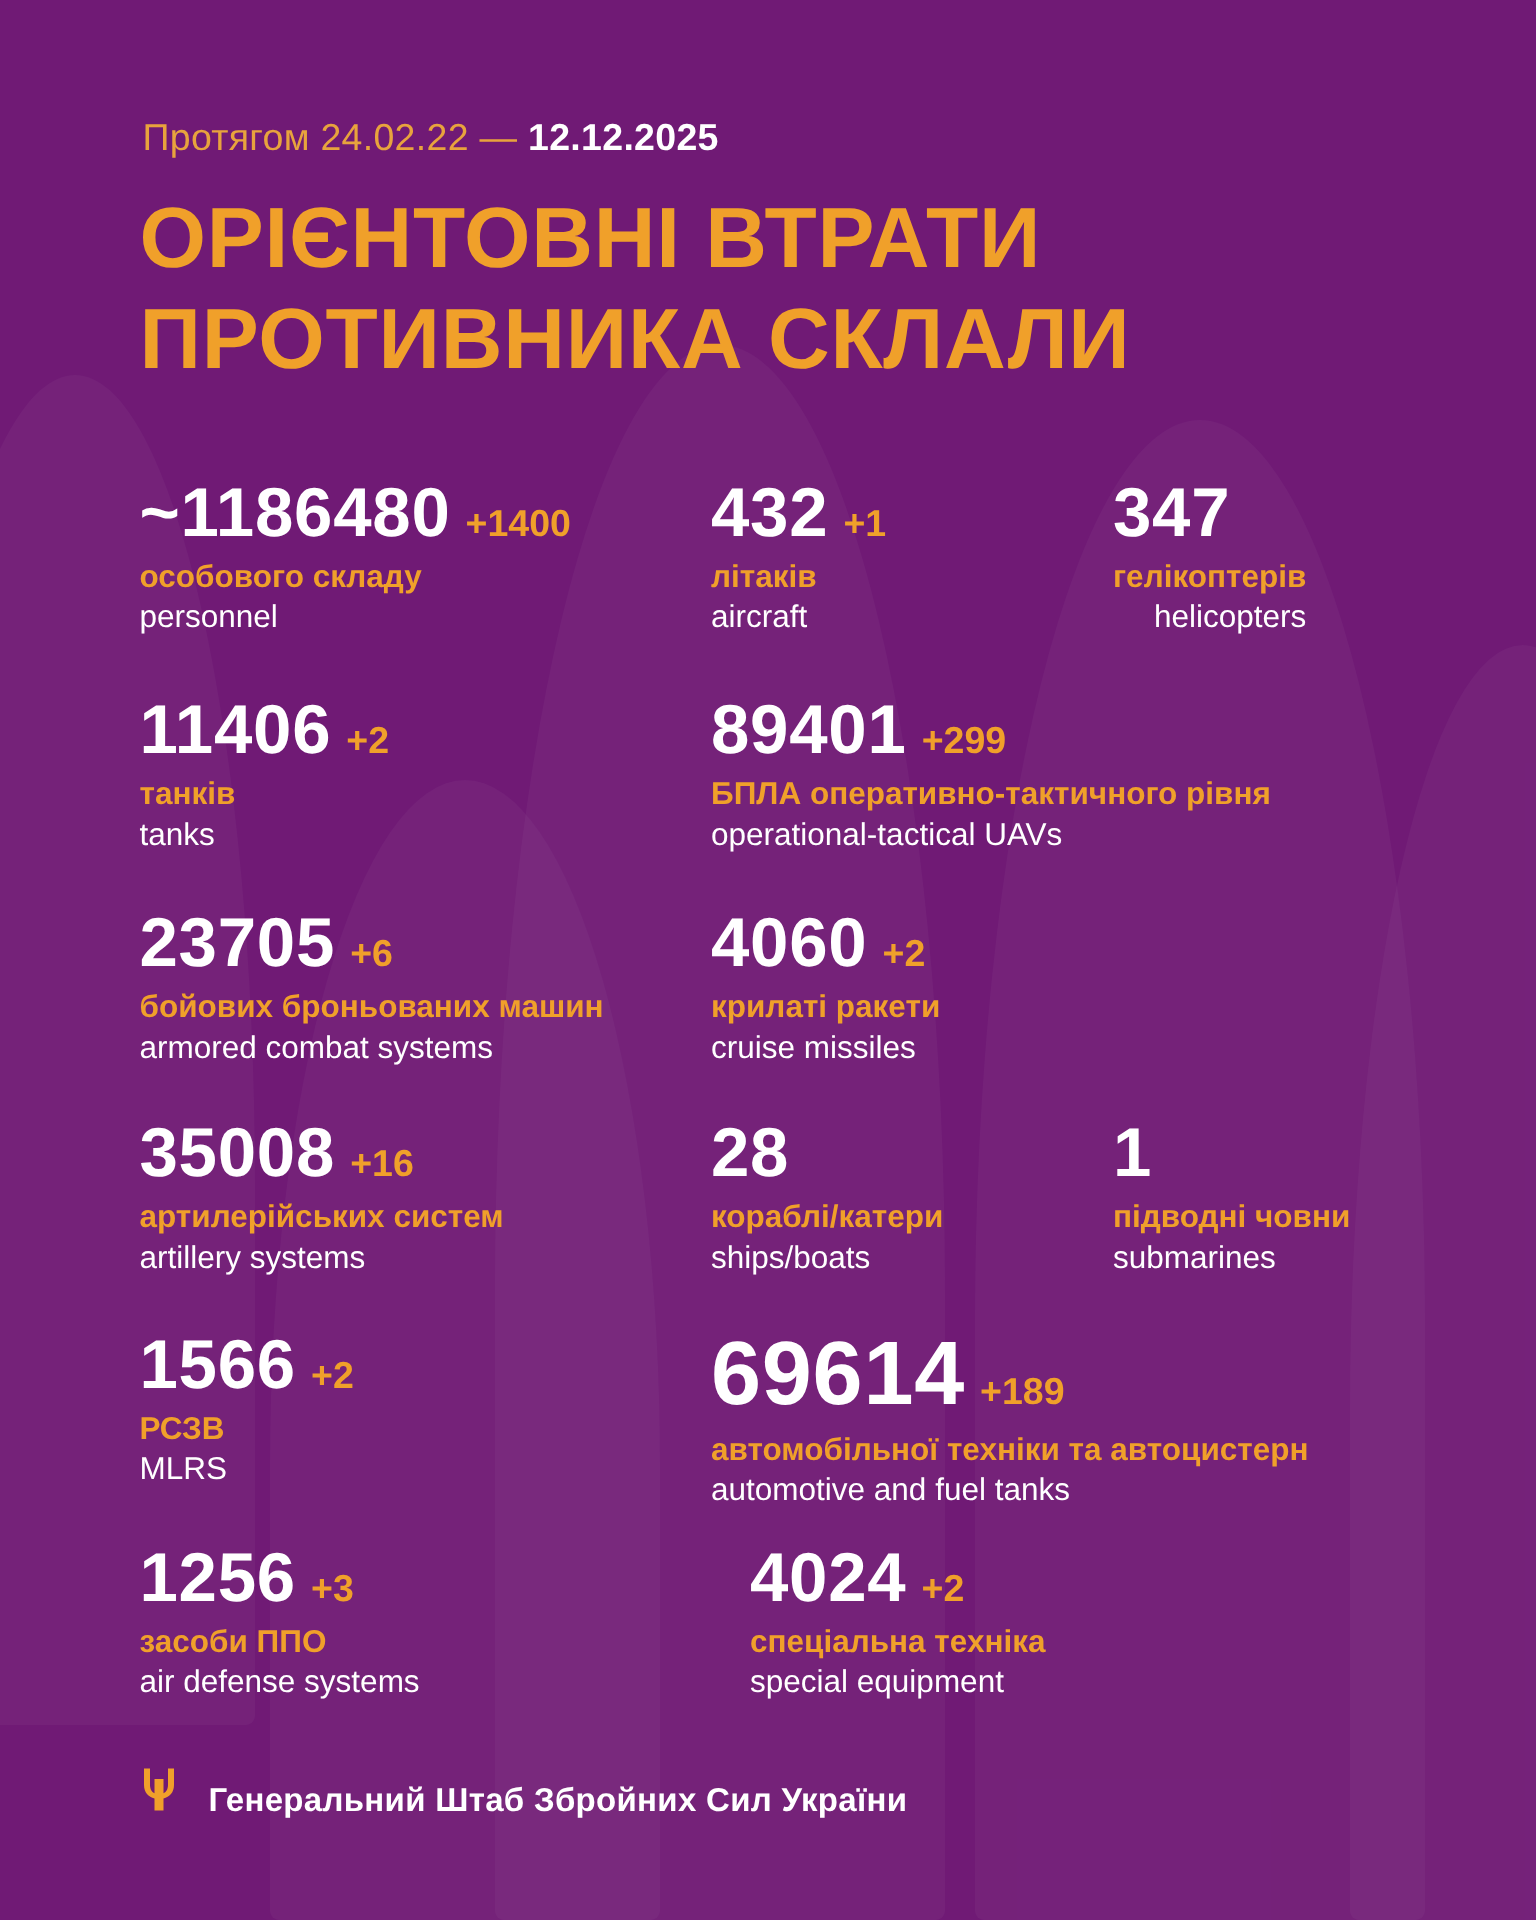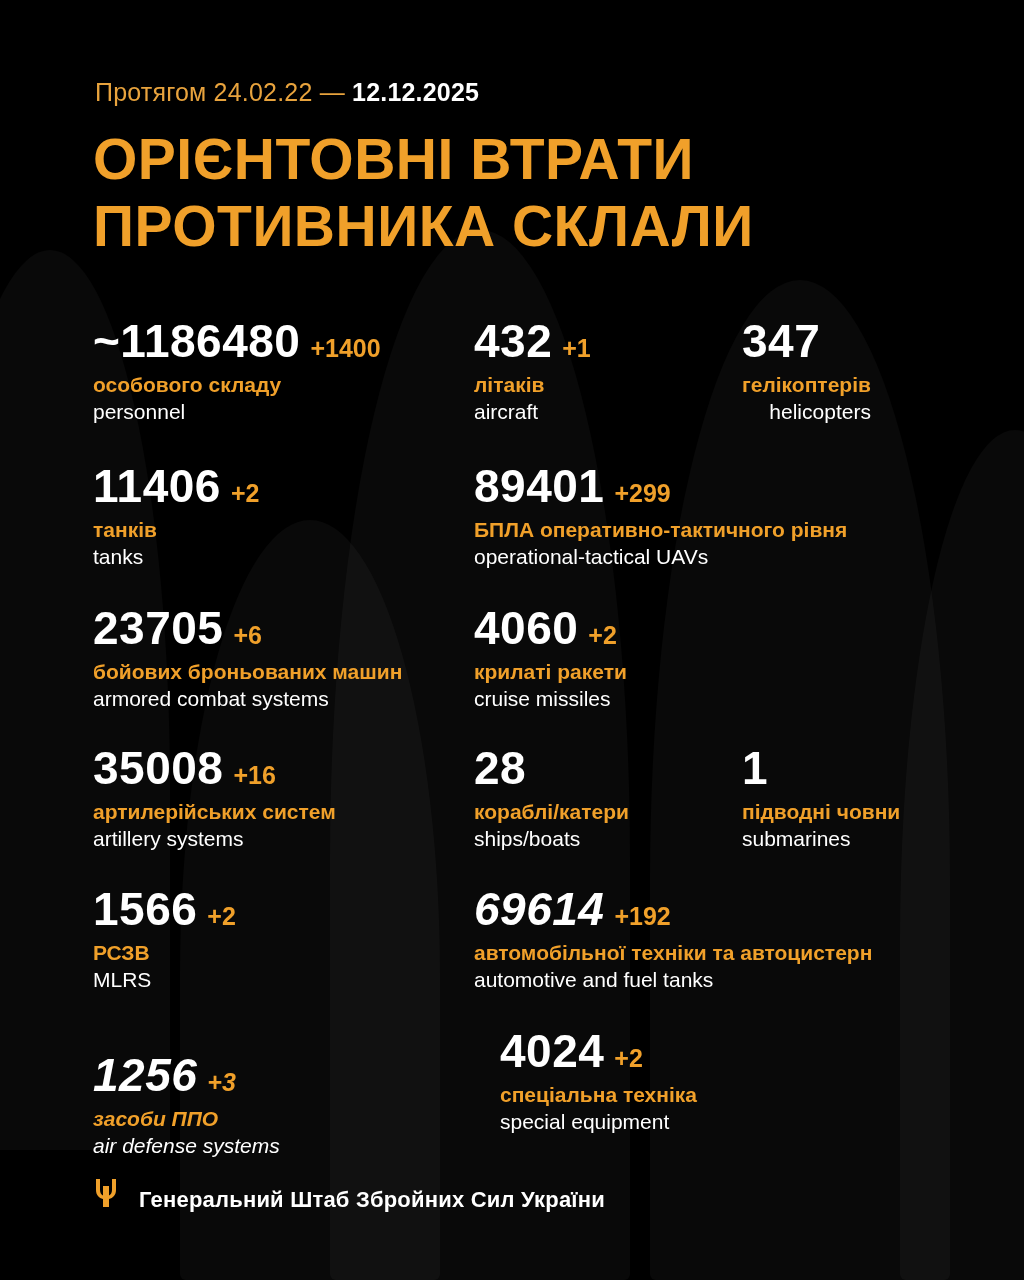--- a/index.html
+++ b/index.html
@@ -17,7 +17,7 @@
     position: relative;
     width: 1024px;
     height: 1280px;
-    background: #000000;
+    background: #701a75;
     overflow: hidden;
   }
   

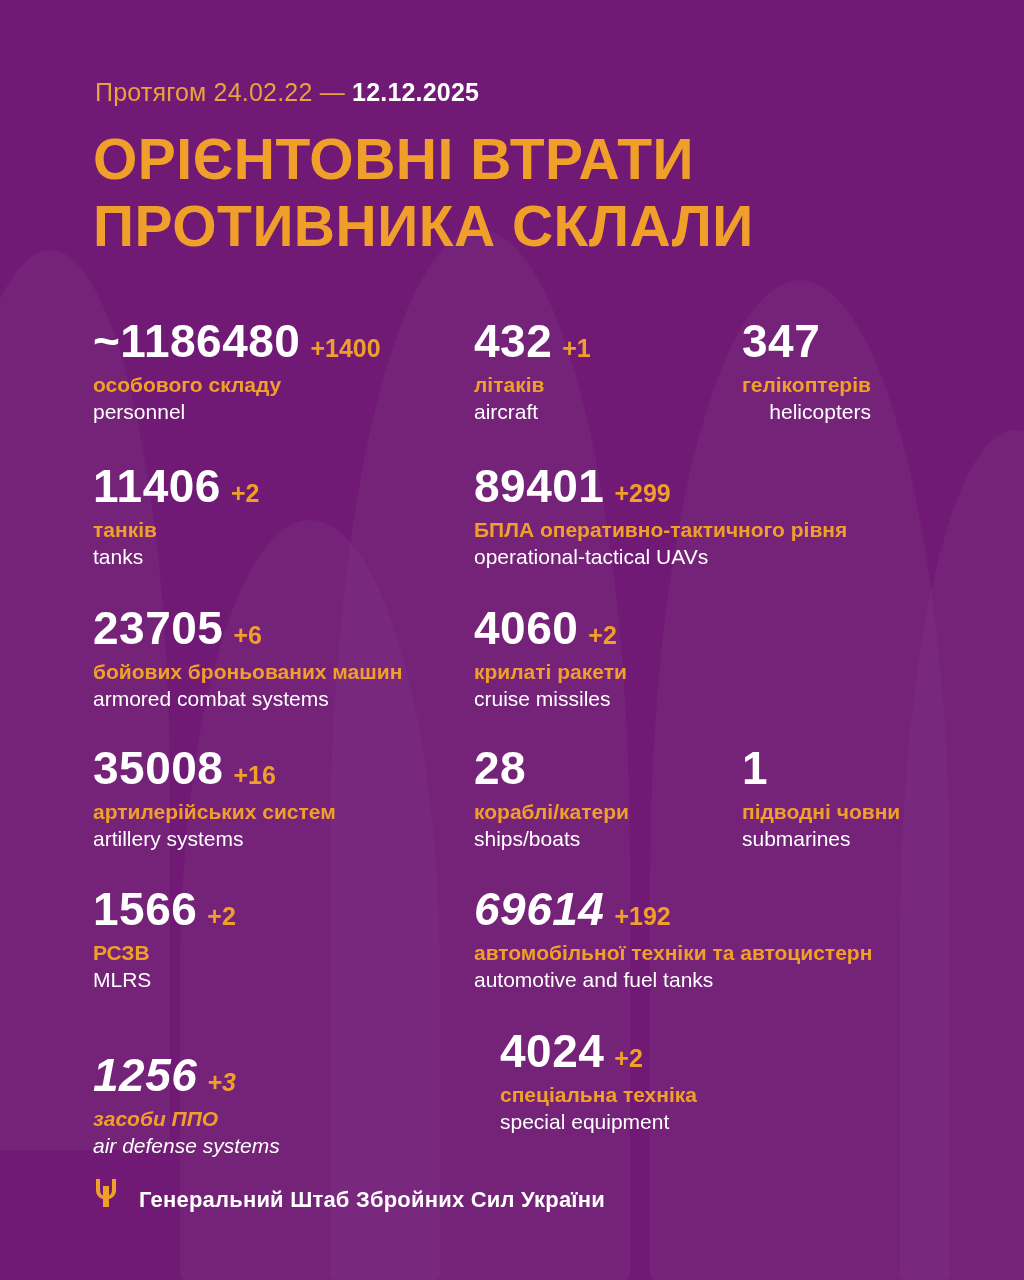--- a/index.html
+++ b/index.html
@@ -239,7 +239,7 @@
         </div>
         <div class="cell" style="left: 474px; top: 568px;">
           <div class="num-line">
-            <span class="num" style="font-size: 46px; font-style: italic;">69614</span>
+            <span class="num" style="font-size: 60px;">69614</span>
             <span class="delta">+192</span>
           </div>
           <div class="label-ua">автомобільної техніки та автоцистерн</div>

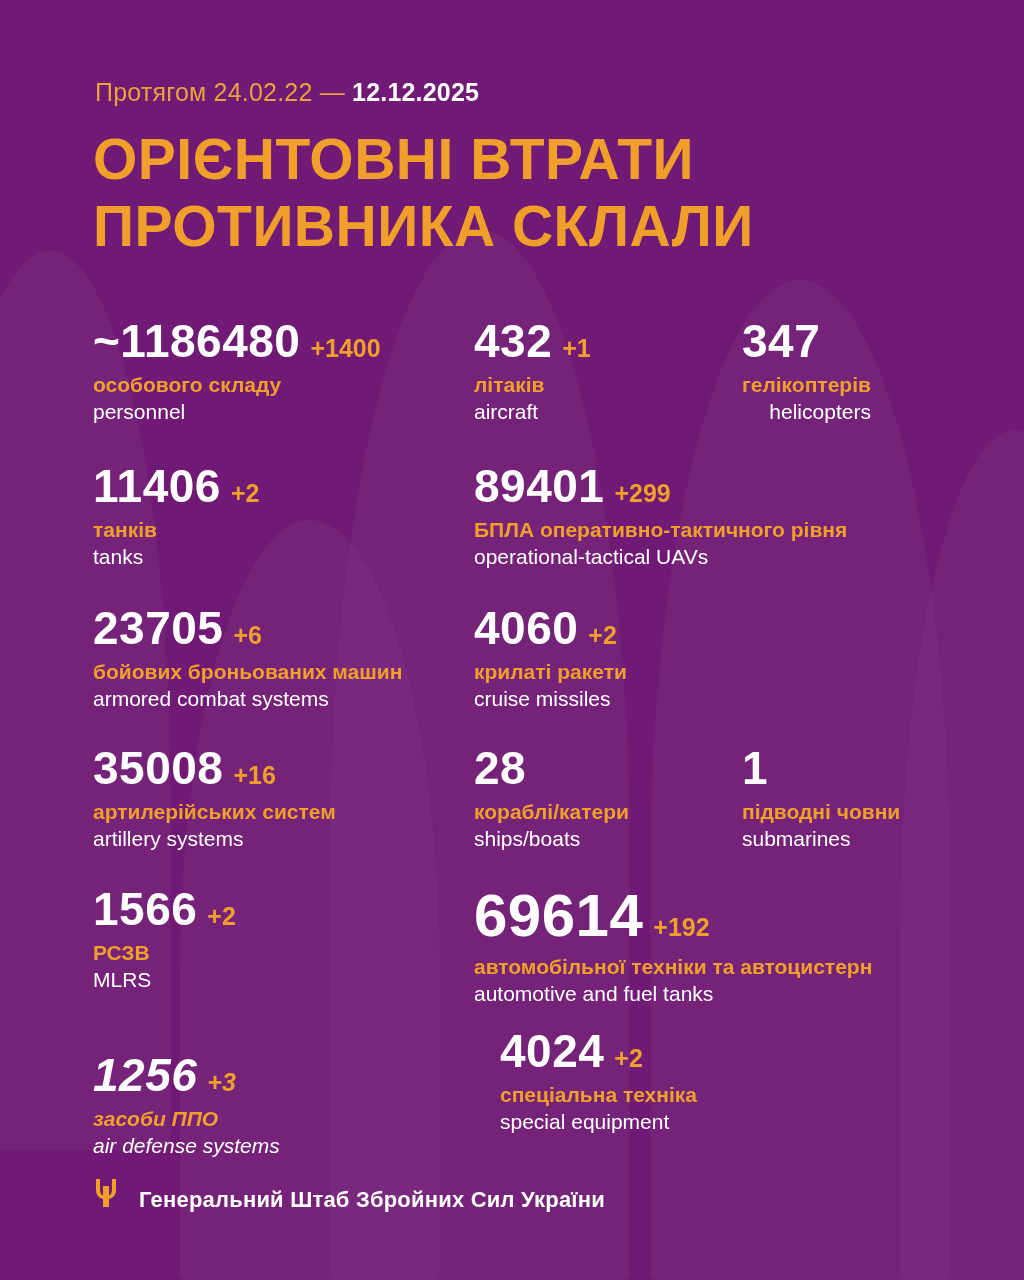--- a/index.html
+++ b/index.html
@@ -240,7 +240,7 @@
         <div class="cell" style="left: 474px; top: 568px;">
           <div class="num-line">
             <span class="num" style="font-size: 60px;">69614</span>
-            <span class="delta">+192</span>
+            <span class="delta">+189</span>
           </div>
           <div class="label-ua">автомобільної техніки та автоцистерн</div>
           <div class="label-en">automotive and fuel tanks</div>

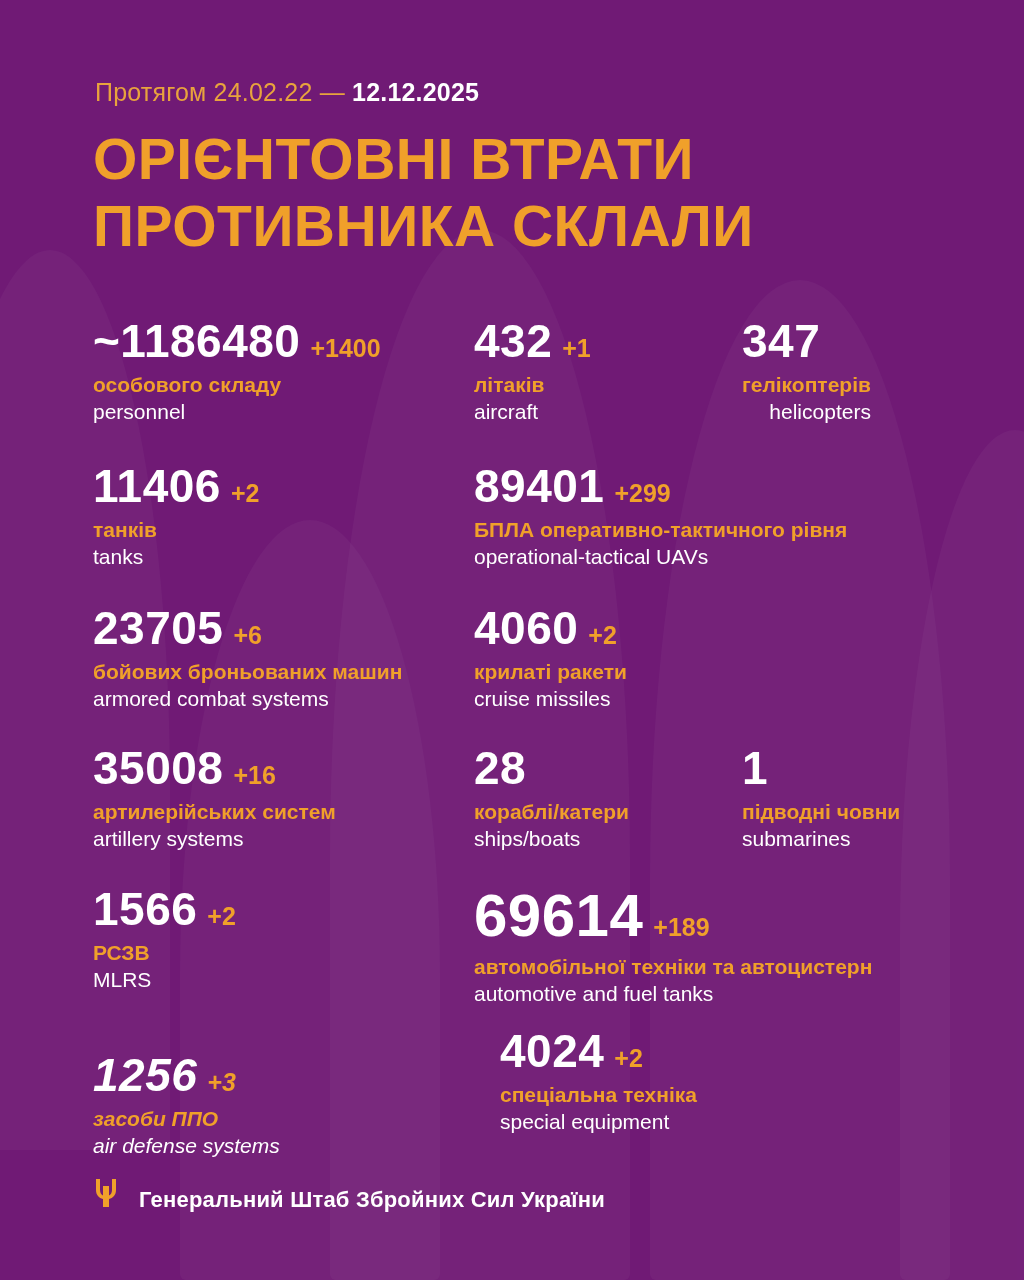--- a/index.html
+++ b/index.html
@@ -245,7 +245,7 @@
           <div class="label-ua">автомобільної техніки та автоцистерн</div>
           <div class="label-en">automotive and fuel tanks</div>
         </div>
-        <div class="cell" style="left: 93px; top: 734px; font-style: italic;">
+        <div class="cell" style="left: 93px; top: 710px;">
           <div class="num-line">
             <span class="num" style="font-size: 46px;">1256</span>
             <span class="delta">+3</span>

